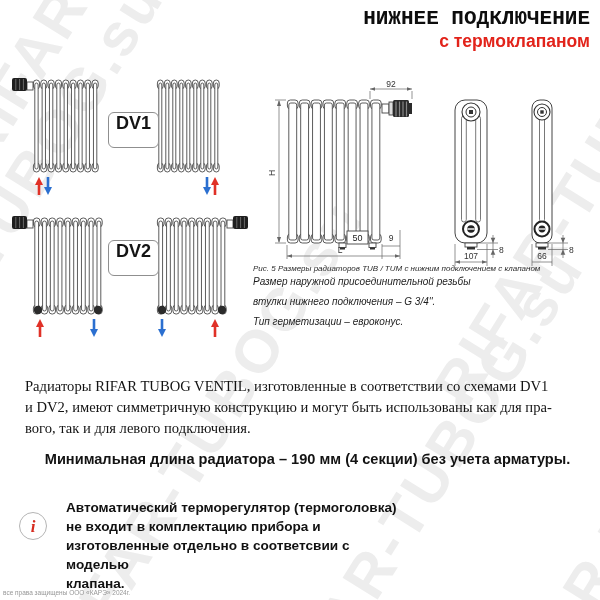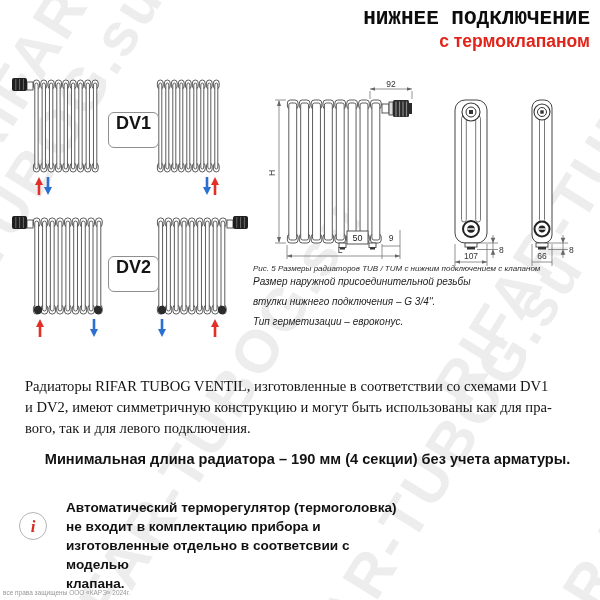--- a/index.html
+++ b/index.html
@@ -212,7 +212,7 @@
       <line x1="65" y1="125" x2="65" y2="113" stroke="#e03127" stroke-width="2.6"></line>
       <polygon points="61,115 69,115 65,107" fill="#e03127"></polygon>
     </svg>
-  <div class="dv-label" style="left:108px;top:256px">DV2</div>
+  <div class="dv-label" style="left:108px;top:240px">DV2</div>
 
   <svg class="tech" style="left:270px;top:80px" width="330" height="200" viewBox="0 0 330 200">
 

